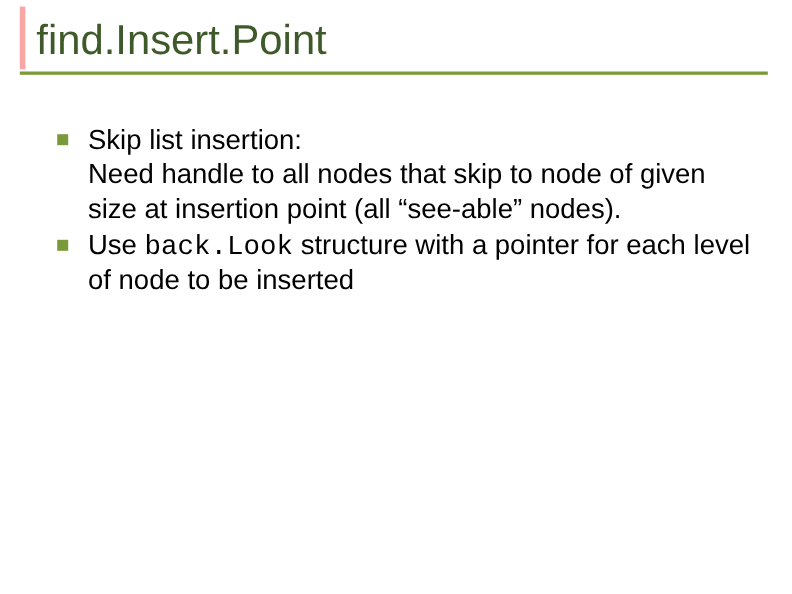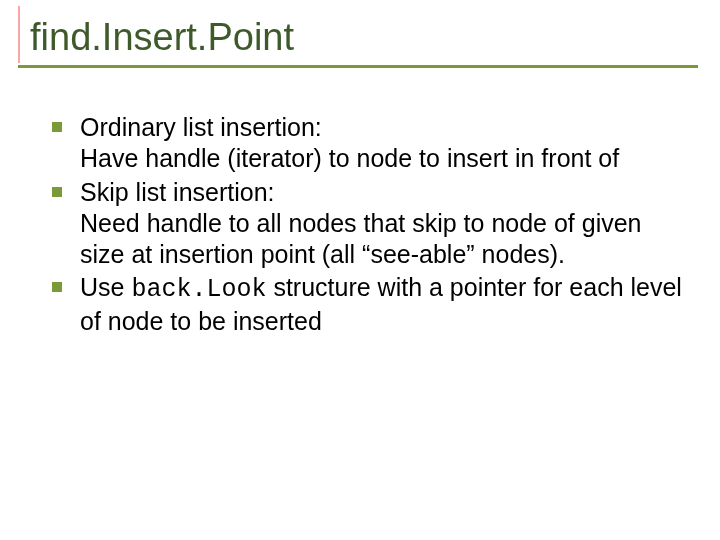--- a/index.html
+++ b/index.html
@@ -16,7 +16,7 @@
     padding: 0 18px 0 18px;
   }
   .title-wrap {
-    border-left: 2px solid #fca5a5;
+    border-left: 5px solid #fca5a5;
     padding: 10px 0 4px 10px;
     margin-top: 6px;
     width: 680px;

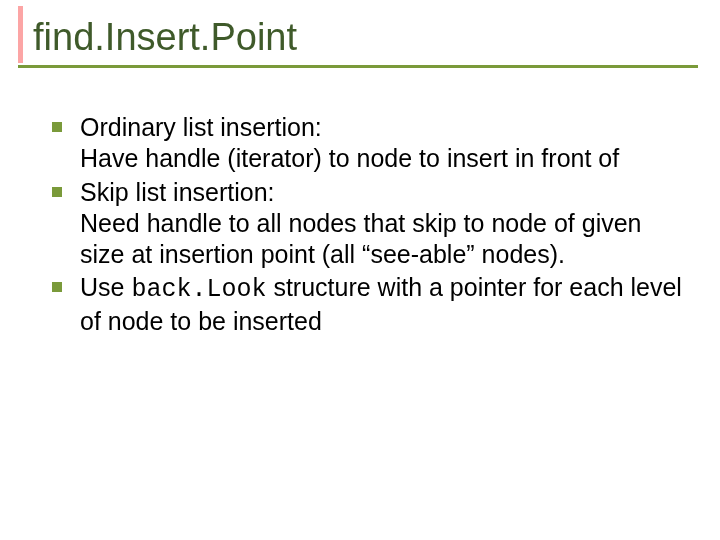--- a/index.html
+++ b/index.html
@@ -96,13 +96,6 @@
 
   <div class="content">
 
-    <div class="bullet">
-      <div class="bullet-mark"></div>
-      <div class="bullet-body">
-        <span>Ordinary list insertion:</span><br>
-        <span>Have handle (iterator) to node to insert in front of</span>
-      </div>
-    </div>
 
     <div class="bullet">
       <div class="bullet-mark"></div>

